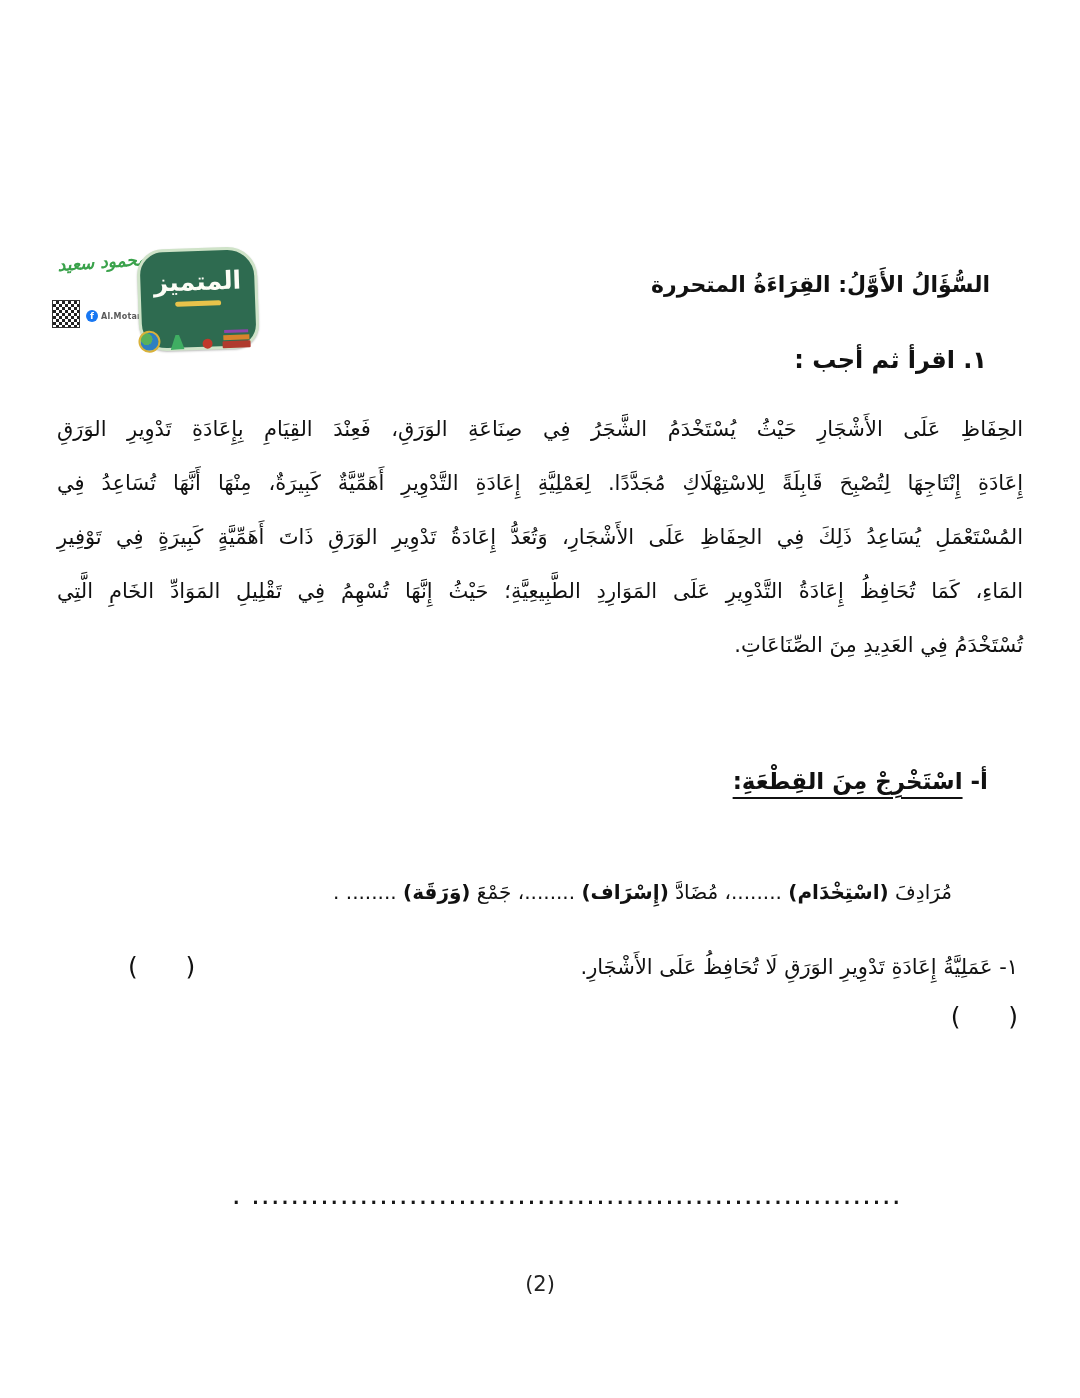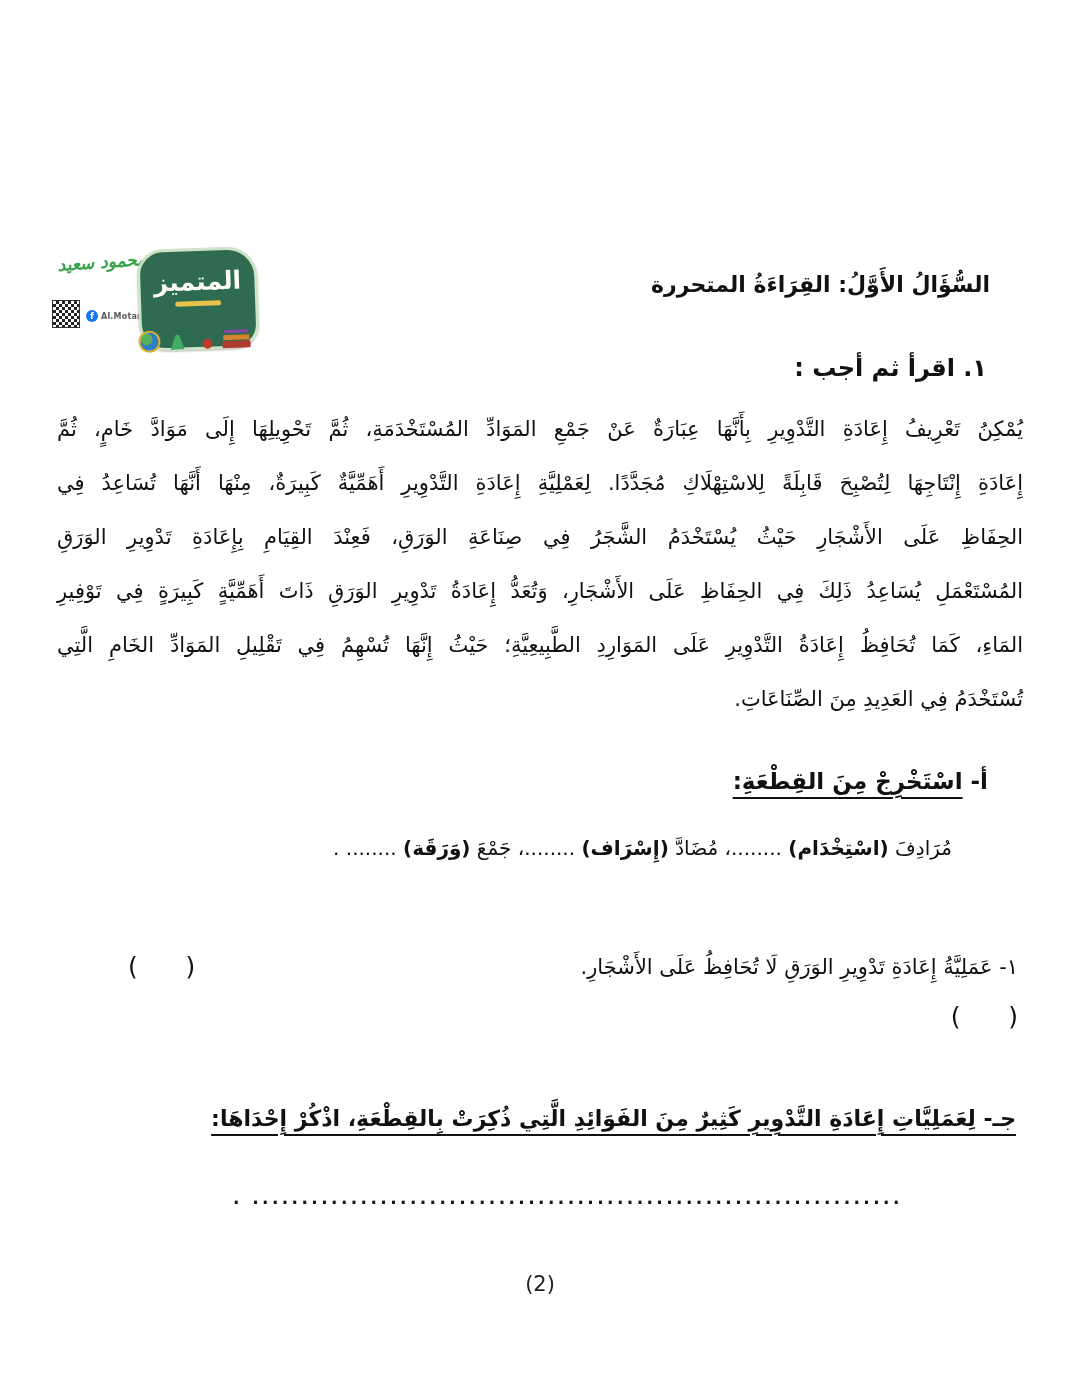--- a/index.html
+++ b/index.html
@@ -54,7 +54,7 @@
 
   
   .title{top:272px;right:90px;font-size:22px;font-weight:700;}
-  .instruction{top:354px;right:93px;font-size:24px;font-weight:700;}
+  .instruction{top:346px;right:93px;font-size:24px;font-weight:700;}
 
   .passage{top:402px;right:57px;width:966px;font-size:21px;line-height:54px;text-align:right;}
   .p-line{text-align:justify;text-align-last:justify;}

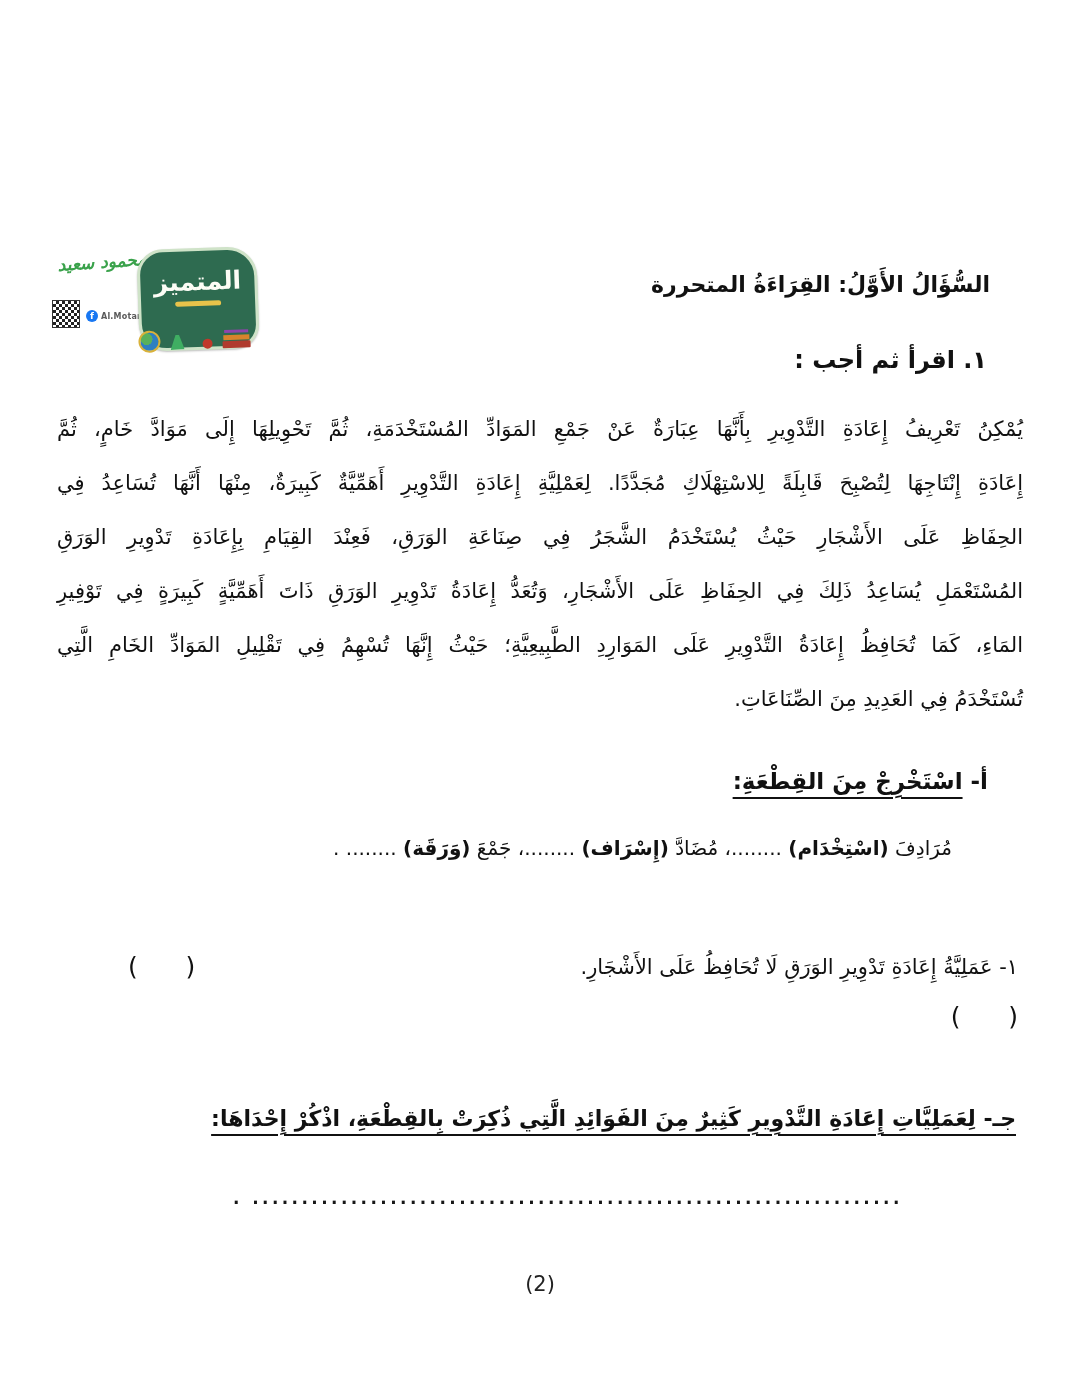--- a/index.html
+++ b/index.html
@@ -104,7 +104,6 @@
   <div class="abs ar instruction">١. اقرأ ثم أجب :</div>
 
   <div class="abs ar passage">
-    <div class="p-line">يُمْكِنُ تَعْرِيفُ إِعَادَةِ التَّدْوِيرِ بِأَنَّهَا عِبَارَةٌ عَنْ جَمْعِ المَوَادِّ المُسْتَخْدَمَةِ، ثُمَّ تَحْوِيلِهَا إِلَى مَوَادَّ خَامٍ، ثُمَّ</div>
     <div class="p-line">إِعَادَةِ إِنْتَاجِهَا لِتُصْبِحَ قَابِلَةً لِلاسْتِهْلَاكِ مُجَدَّدًا. لِعَمْلِيَّةِ إِعَادَةِ التَّدْوِيرِ أَهَمِّيَّةٌ كَبِيرَةٌ، مِنْهَا أَنَّهَا تُسَاعِدُ فِي</div>
     <div class="p-line">الحِفَاظِ عَلَى الأَشْجَارِ حَيْثُ يُسْتَخْدَمُ الشَّجَرُ فِي صِنَاعَةِ الوَرَقِ، فَعِنْدَ القِيَامِ بِإِعَادَةِ تَدْوِيرِ الوَرَقِ</div>
     <div class="p-line">المُسْتَعْمَلِ يُسَاعِدُ ذَلِكَ فِي الحِفَاظِ عَلَى الأَشْجَارِ، وَتُعَدُّ إِعَادَةُ تَدْوِيرِ الوَرَقِ ذَاتَ أَهَمِّيَّةٍ كَبِيرَةٍ فِي تَوْفِيرِ</div>

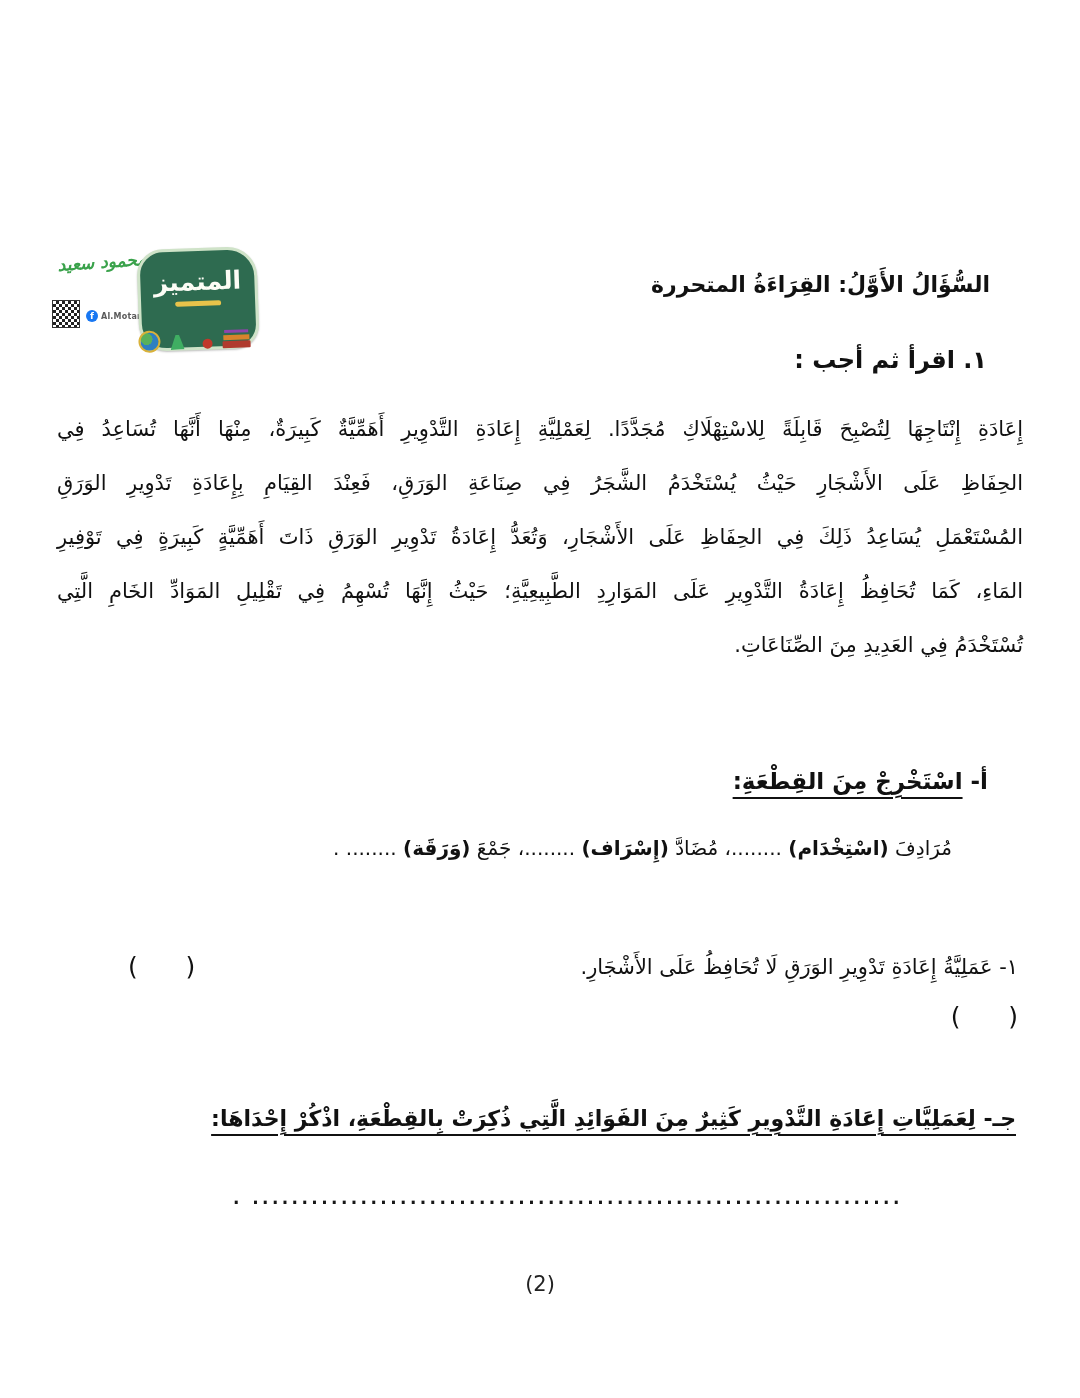--- a/index.html
+++ b/index.html
@@ -104,8 +104,8 @@
   <div class="abs ar instruction">١. اقرأ ثم أجب :</div>
 
   <div class="abs ar passage">
+    <div class="p-line">الحِفَاظِ عَلَى الأَشْجَارِ حَيْثُ يُسْتَخْدَمُ الشَّجَرُ فِي صِنَاعَةِ الوَرَقِ، فَعِنْدَ القِيَامِ بِإِعَادَةِ تَدْوِيرِ الوَرَقِ</div>
     <div class="p-line">إِعَادَةِ إِنْتَاجِهَا لِتُصْبِحَ قَابِلَةً لِلاسْتِهْلَاكِ مُجَدَّدًا. لِعَمْلِيَّةِ إِعَادَةِ التَّدْوِيرِ أَهَمِّيَّةٌ كَبِيرَةٌ، مِنْهَا أَنَّهَا تُسَاعِدُ فِي</div>
-    <div class="p-line">الحِفَاظِ عَلَى الأَشْجَارِ حَيْثُ يُسْتَخْدَمُ الشَّجَرُ فِي صِنَاعَةِ الوَرَقِ، فَعِنْدَ القِيَامِ بِإِعَادَةِ تَدْوِيرِ الوَرَقِ</div>
     <div class="p-line">المُسْتَعْمَلِ يُسَاعِدُ ذَلِكَ فِي الحِفَاظِ عَلَى الأَشْجَارِ، وَتُعَدُّ إِعَادَةُ تَدْوِيرِ الوَرَقِ ذَاتَ أَهَمِّيَّةٍ كَبِيرَةٍ فِي تَوْفِيرِ</div>
     <div class="p-line">المَاءِ، كَمَا تُحَافِظُ إِعَادَةُ التَّدْوِيرِ عَلَى المَوَارِدِ الطَّبِيعِيَّةِ؛ حَيْثُ إِنَّهَا تُسْهِمُ فِي تَقْلِيلِ المَوَادِّ الخَامِ الَّتِي</div>
     <div class="p-line last">تُسْتَخْدَمُ فِي العَدِيدِ مِنَ الصِّنَاعَاتِ.</div>

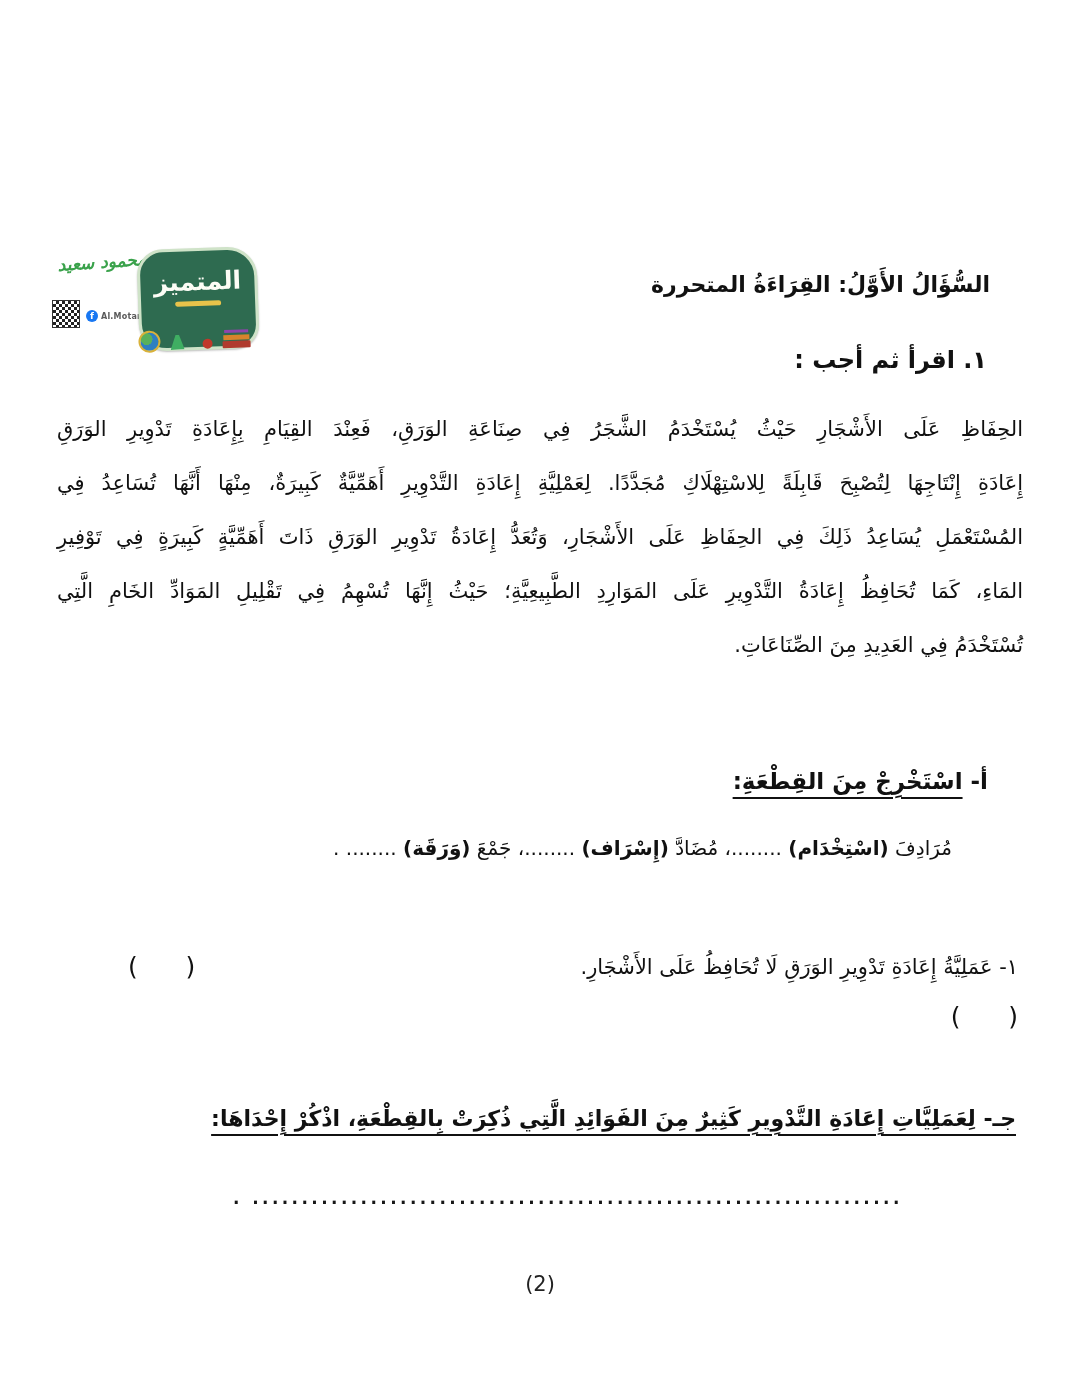--- a/index.html
+++ b/index.html
@@ -63,7 +63,7 @@
   .sec-head{font-weight:700;}
   .u{text-decoration:underline;text-decoration-thickness:2px;text-underline-offset:8px;}
   .sec-a{top:768px;right:92px;font-size:23px;text-align:center;}
-  .fill-line{top:836px;right:128px;font-size:20px;font-weight:400;}
+  .fill-line{top:880px;right:128px;font-size:20px;font-weight:400;}
   .fill-line .b{font-weight:700;}
   .sec-b{top:890px;right:64px;font-size:23px;}
 

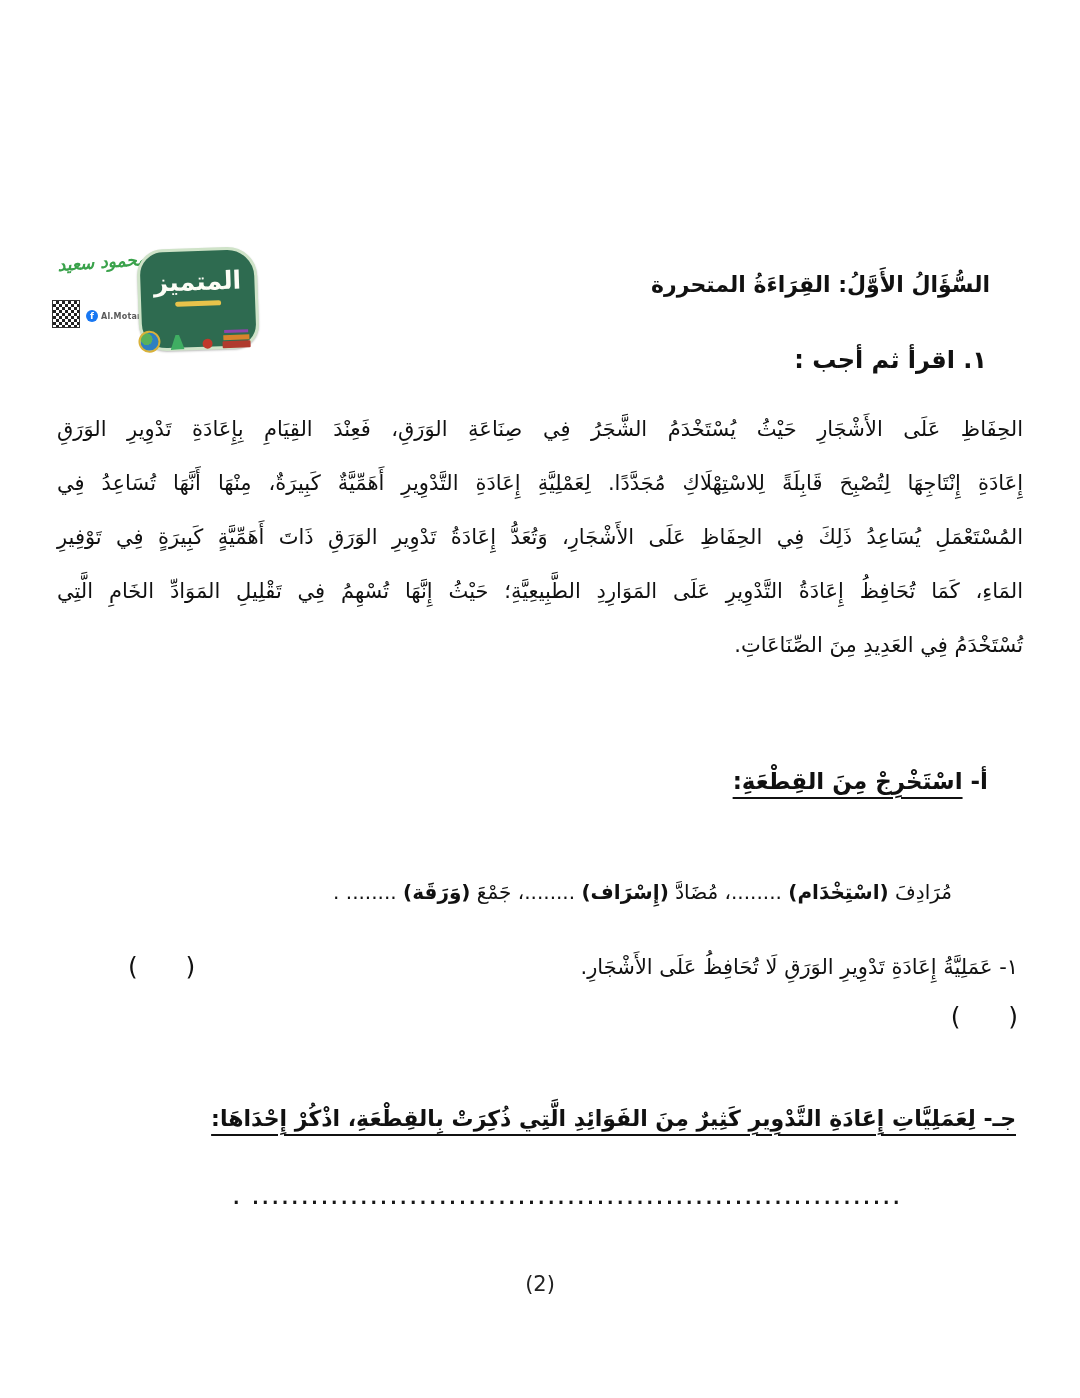--- a/index.html
+++ b/index.html
@@ -131,9 +131,6 @@
     <span class="slot">(      )</span>
   </div>
 
-  <div class="abs ar sec-head sec-c">
-    <span class="u">جـ- لِعَمَلِيَّاتِ إِعَادَةِ التَّدْوِيرِ كَثِيرٌ مِنَ الفَوَائِدِ الَّتِي ذُكِرَتْ بِالقِطْعَةِ، اذْكُرْ إِحْدَاهَا:</span>
-  </div>
 
   <div class="abs answer-dots">. ........................................................................</div>
 

